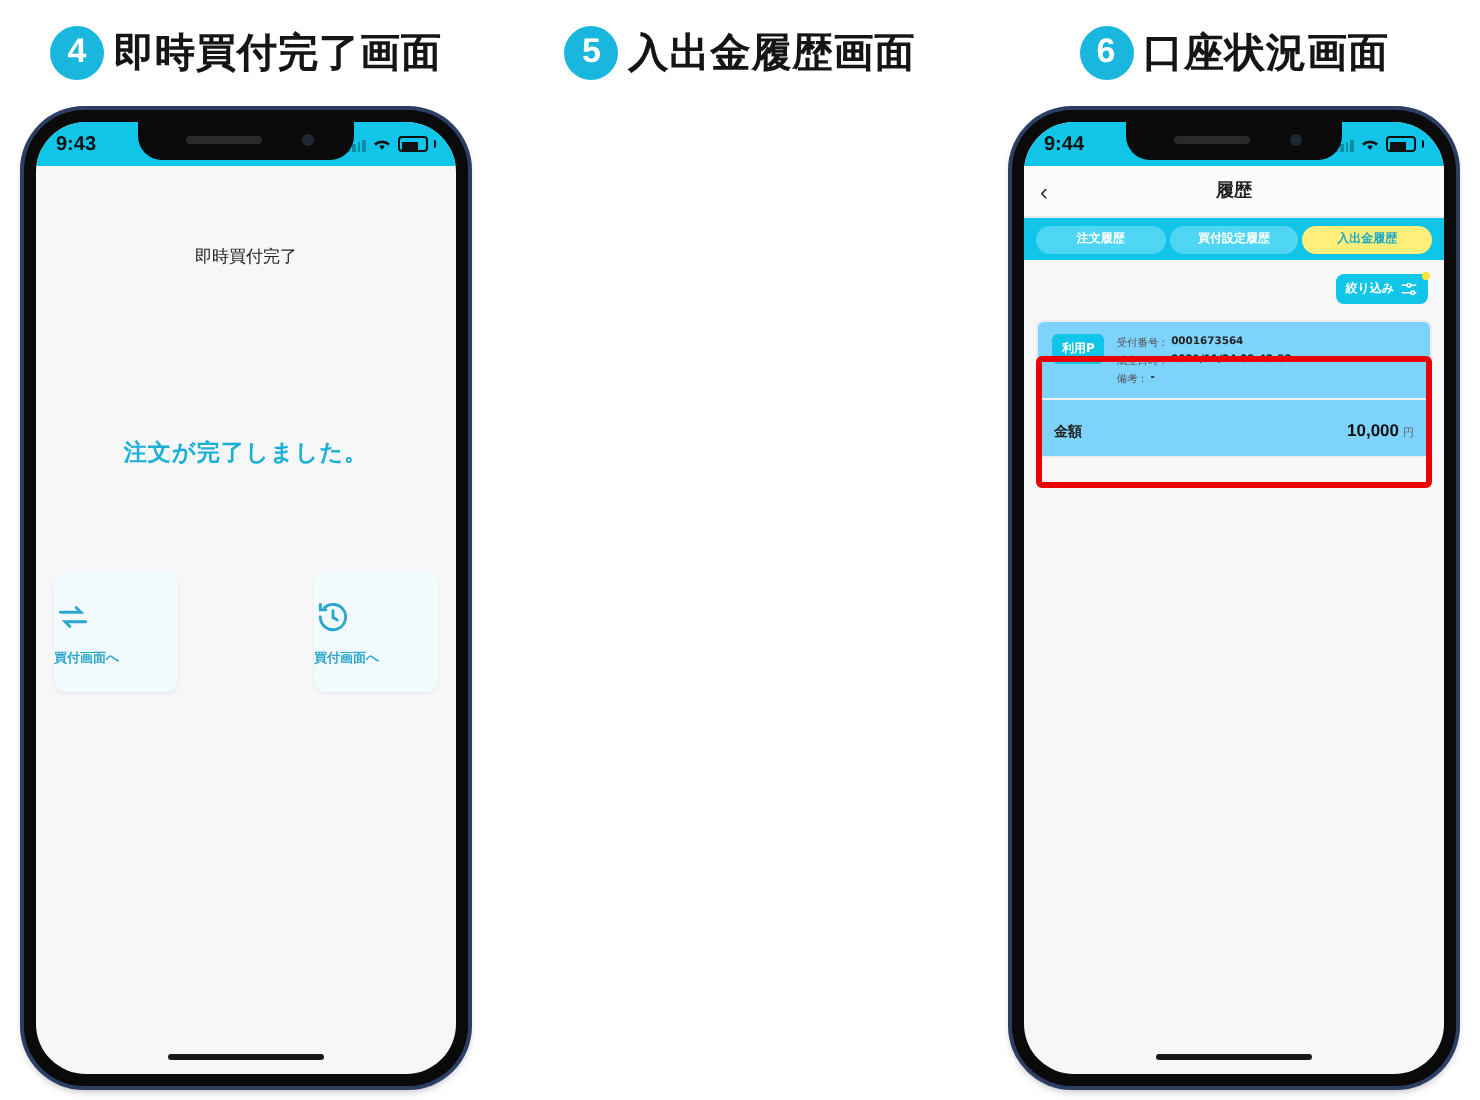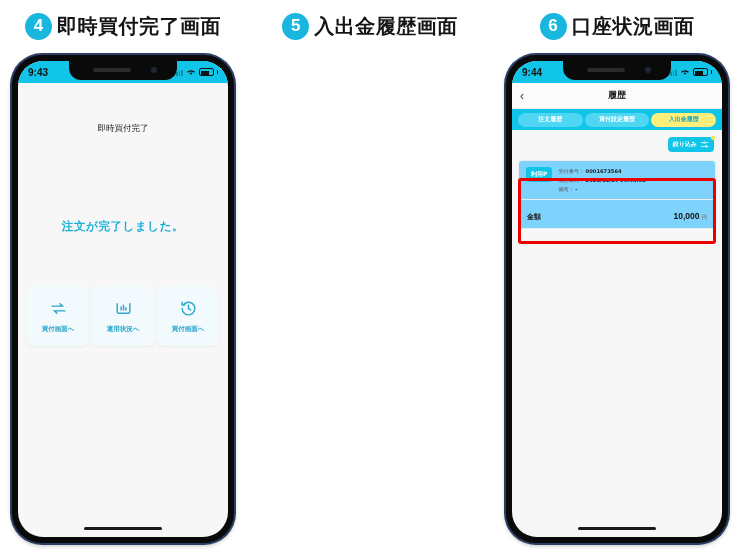--- a/index.html
+++ b/index.html
@@ -70,7 +70,7 @@
           margin-top:84px;letter-spacing:.6px;font-family:"DejaVu Sans",sans-serif;}
   .s1-cards{display:flex;justify-content:space-between;margin:52px 9px 0 9px;}
   .s1-card{width:62px;height:60px;background:#F2FAFD;border-radius:6px;
-           display:flex;flex-direction:column;align-items:center;
+           display:flex;flex-direction:column;
            justify-content:center;gap:7px;box-shadow:0 1px 2px rgba(0,0,0,.06);}
   .s1-card svg{width:19px;height:19px;}
   .s1-card span{font-size:6.5px;color:#2BA6CC;font-weight:bold;

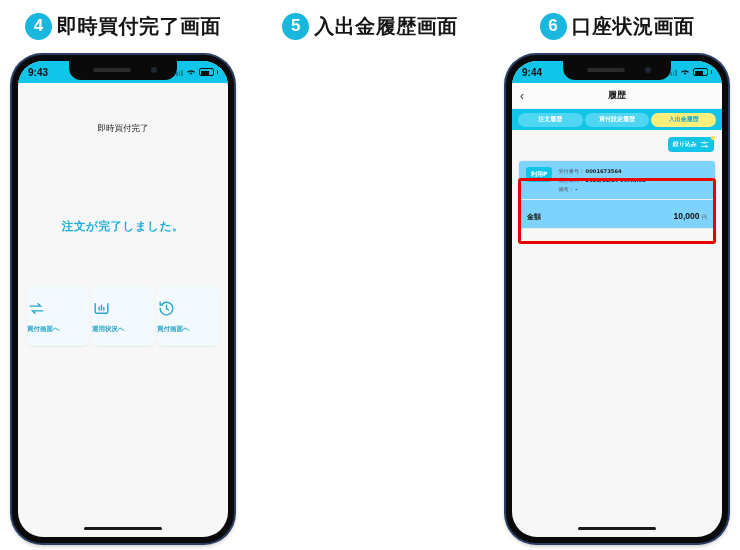--- a/index.html
+++ b/index.html
@@ -171,13 +171,6 @@
             </div>
             <div class="s1-card">
               <svg viewBox="0 0 24 24" fill="none" stroke="#2BA6CC" stroke-width="1.8" stroke-linecap="round">
-                <path d="M4 6v10a2 2 0 0 0 2 2h12a2 2 0 0 0 2-2V6"></path>
-                <path d="M9 14v-4M12 14V8M15 14v-3"></path>
-              </svg>
-              <span>運用状況へ</span>
-            </div>
-            <div class="s1-card">
-              <svg viewBox="0 0 24 24" fill="none" stroke="#2BA6CC" stroke-width="1.8" stroke-linecap="round">
                 <path d="M4 12a8 8 0 1 0 2.5-5.8"></path>
                   <path d="M4 4v3.5h3.5"></path>
                   <path d="M12 8v4.3l2.7 1.6"></path>

